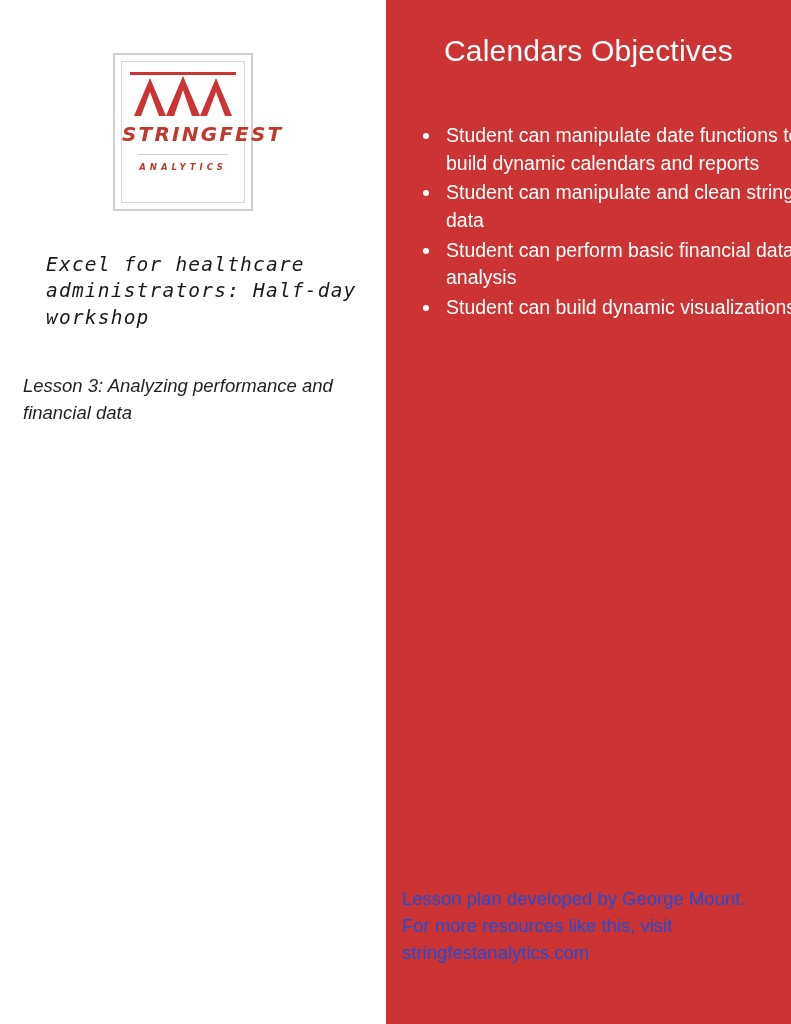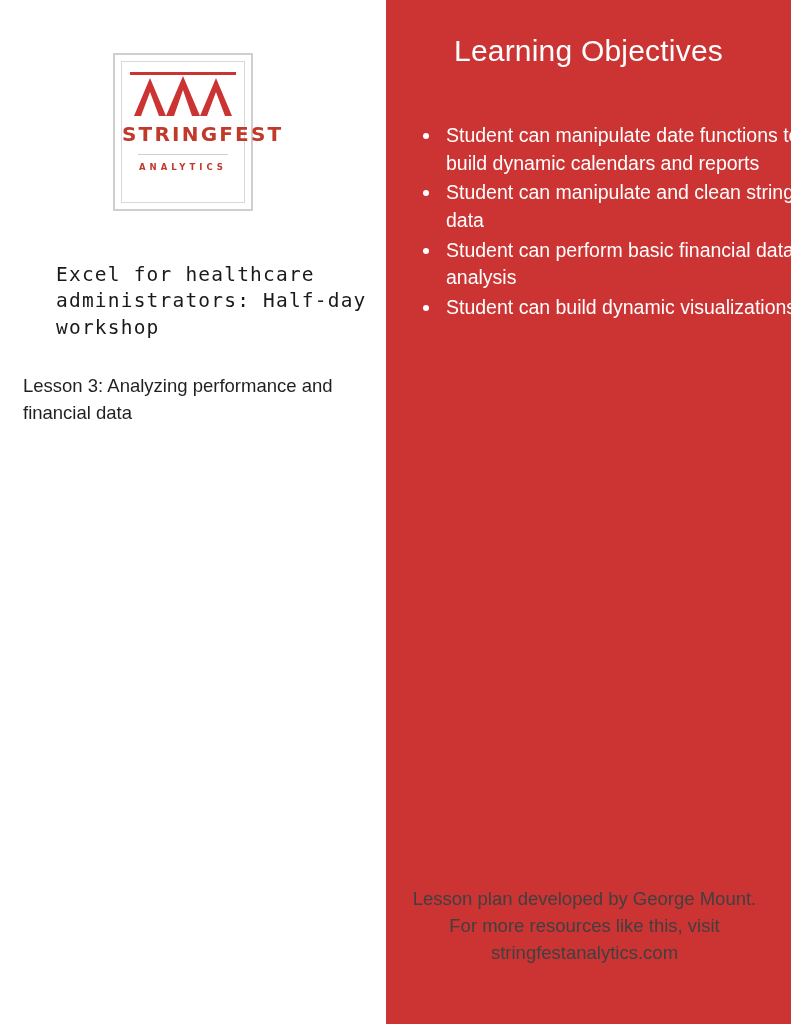--- a/index.html
+++ b/index.html
@@ -194,7 +194,7 @@
   </div>
 
   <div class="right-col">
-    <h2 class="objectives-title">Learning Objectives</h2>
+    <h2 class="objectives-title">Calendars Objectives</h2>
     <ul class="objectives-list">
       <li>Student can manipulate date functions to build dynamic calendars and reports</li>
       <li>Student can manipulate and clean string data</li>

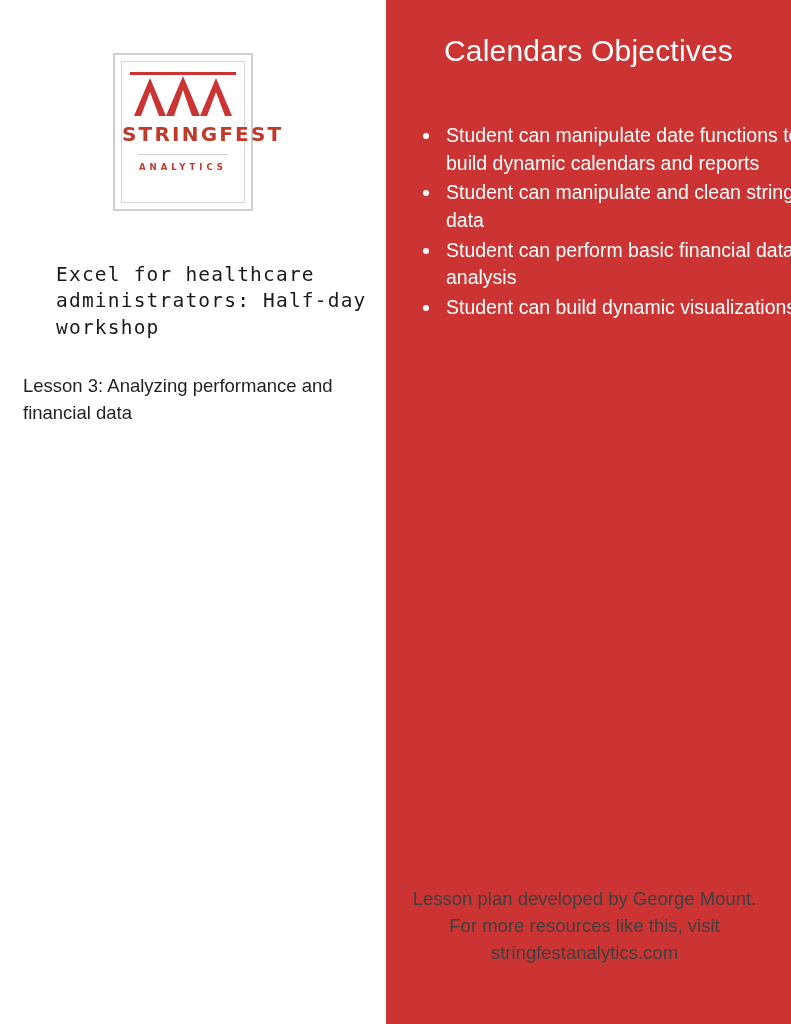--- a/index.html
+++ b/index.html
@@ -28,6 +28,7 @@
     width: 420px;
     height: 1024px;
     background: #ffffff;
+    font-style: italic;
   }
 
   .logo-wrap {

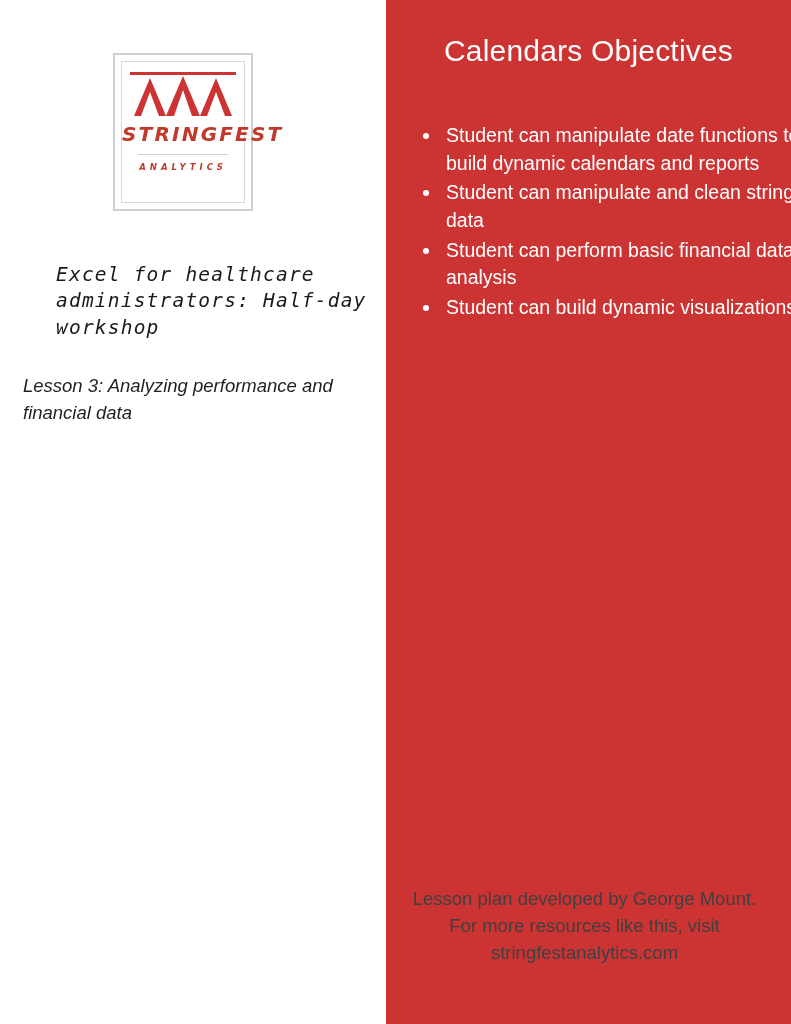--- a/index.html
+++ b/index.html
@@ -102,7 +102,7 @@
     letter-spacing: 1.2px;
     color: #1a1a1a;
     font-weight: normal;
-    margin: 10px;
+    margin: 0;
   }
 
   .lesson-list {

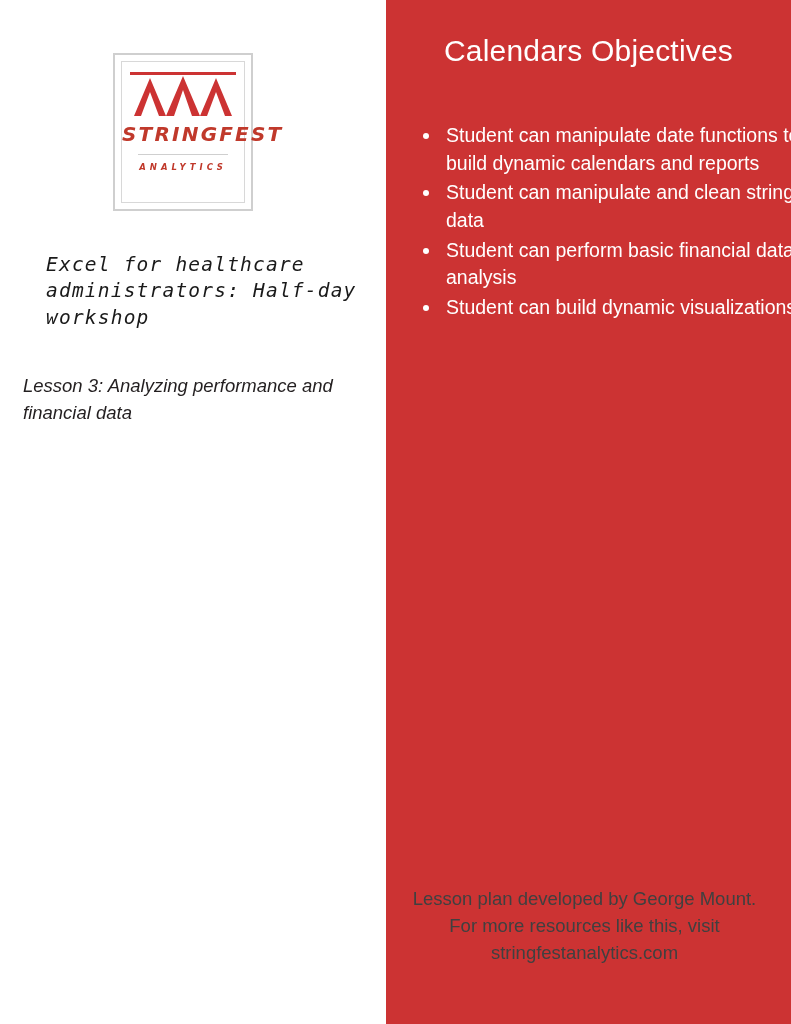--- a/index.html
+++ b/index.html
@@ -161,8 +161,7 @@
     width: 365px;
     font-size: 18.5px;
     line-height: 1.45;
-    color: #404040;
-    text-align: center;
+    color: #1d4ed8;
   }
 </style>
 </head>

